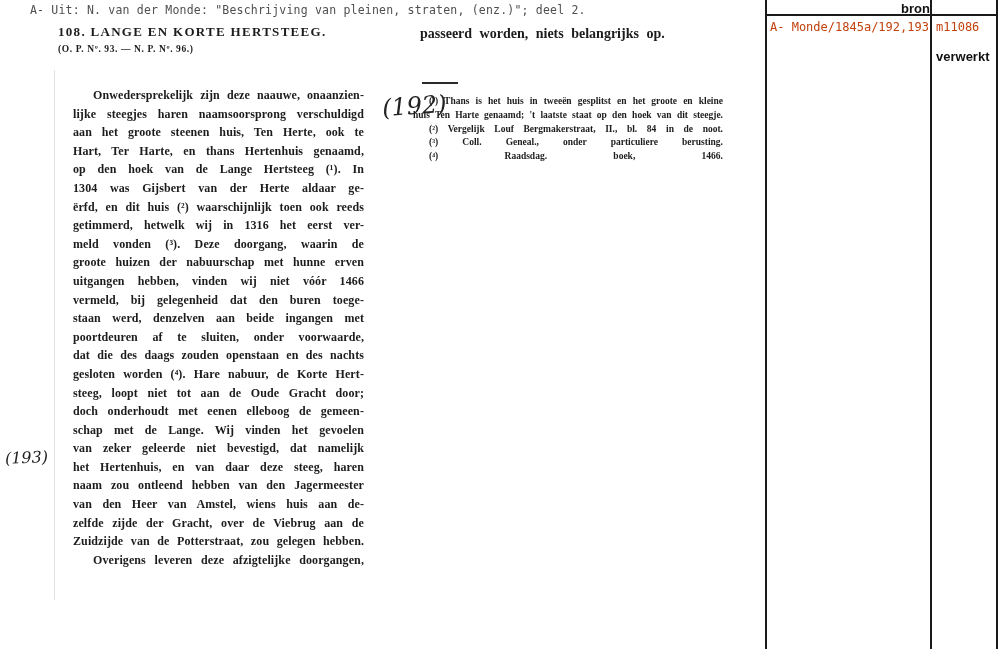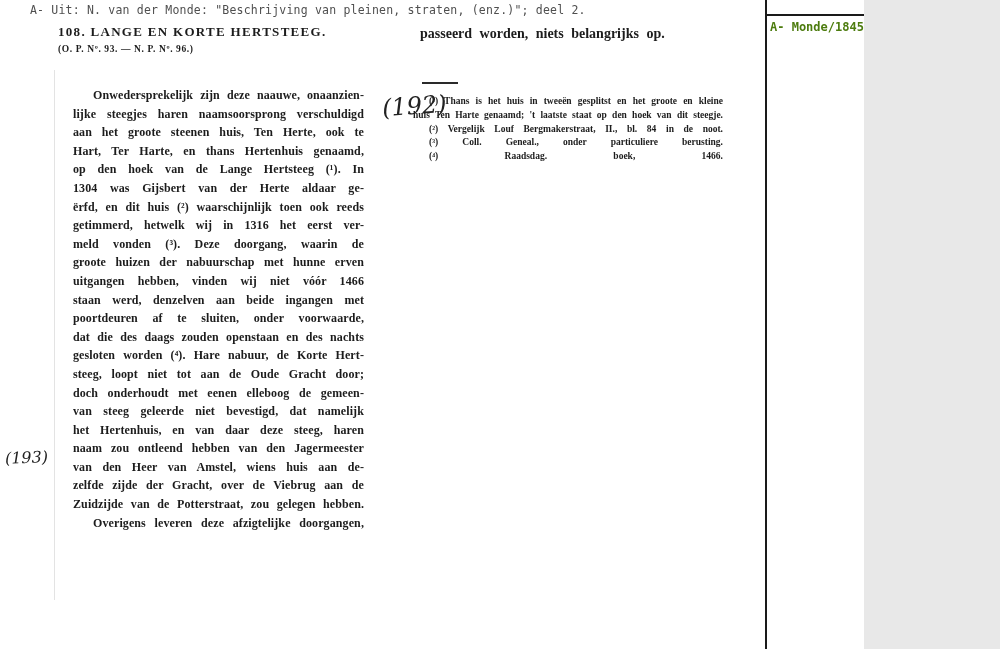--- a/index.html
+++ b/index.html
@@ -4,7 +4,7 @@
 <style>
   html,body{margin:0;padding:0;background:#e8e8e8;}
   .screen{
-    position:relative;width:864px;height:649px;background:#ffffff;
+    position:relative;width:1000px;height:649px;background:#ffffff;
     overflow:hidden;font-family:"Liberation Serif",serif;color:#1c1c1c;
   }
   

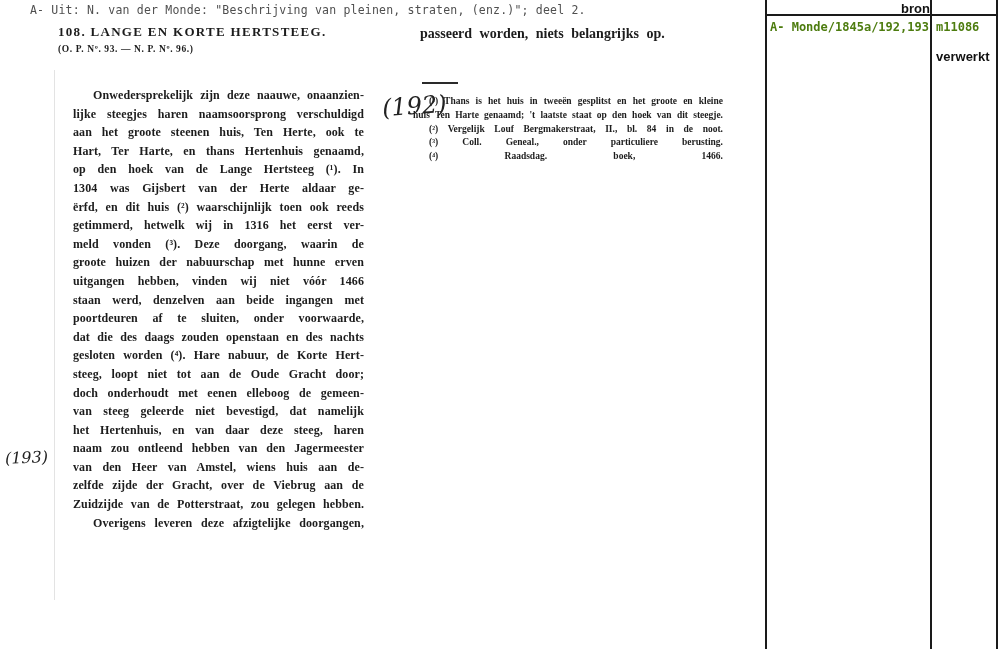--- a/index.html
+++ b/index.html
@@ -53,7 +53,7 @@
   }
   .tbl-label.bron{left:765px;width:165px;text-align:right;}
   .tbl-label.verwerkt{left:936px;margin-top:48px;}
-  .tbl-val{position:absolute;top:20px;font-size:12px;color:#4d7c0f;font-weight:bold;}
+  .tbl-val{position:absolute;top:20px;font-size:12px;color:#c2410c;}
   .tbl-val.bron{left:770px;}
   .tbl-val.verwerkt{left:936px;}
   

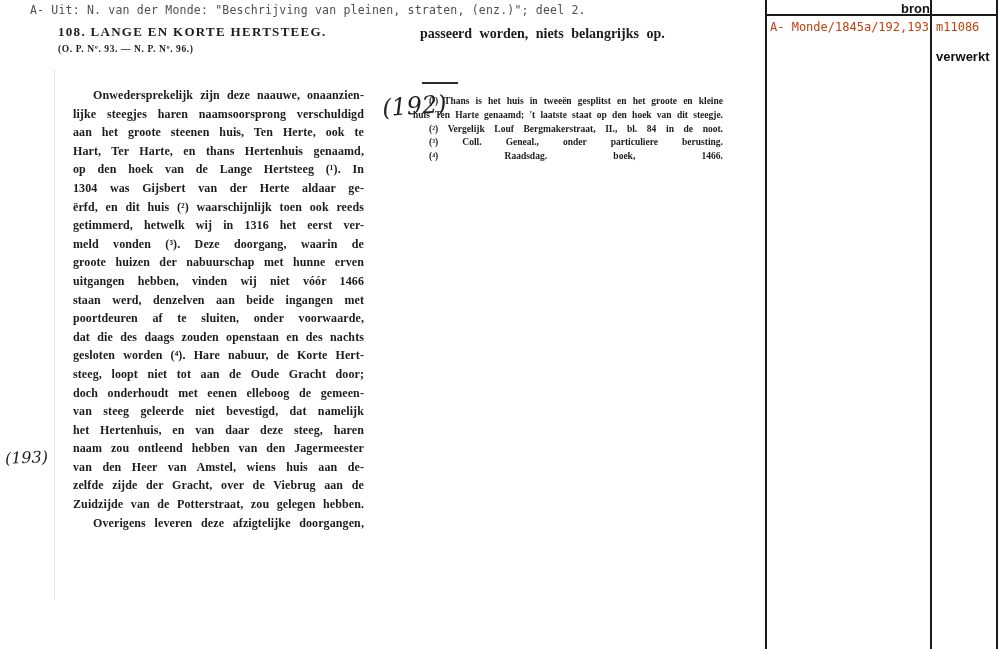--- a/index.html
+++ b/index.html
@@ -87,6 +87,7 @@
       <div class="bline">meld vonden (³). Deze doorgang, waarin de</div>
       <div class="bline">groote huizen der nabuurschap met hunne erven</div>
       <div class="bline">uitgangen hebben, vinden wij niet vóór 1466</div>
+      <div class="bline">vermeld, bij gelegenheid dat den buren toege-</div>
       <div class="bline">staan werd, denzelven aan beide ingangen met</div>
       <div class="bline">poortdeuren af te sluiten, onder voorwaarde,</div>
       <div class="bline">dat die des daags zouden openstaan en des nachts</div>

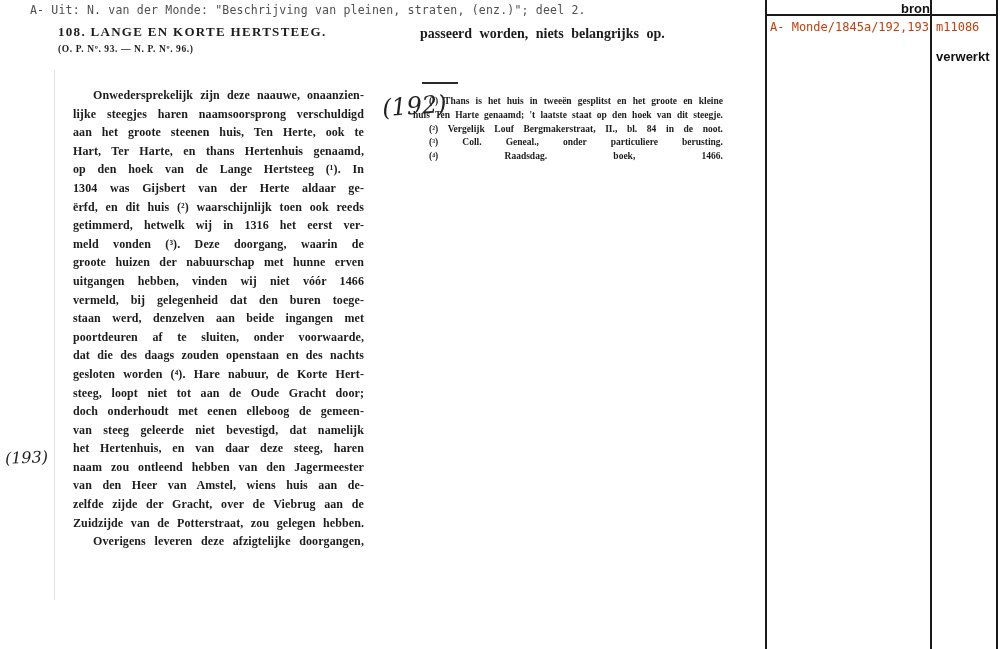--- a/index.html
+++ b/index.html
@@ -94,6 +94,7 @@
       <div class="bline">gesloten worden (⁴). Hare nabuur, de Korte Hert-</div>
       <div class="bline">steeg, loopt niet tot aan de Oude Gracht door;</div>
       <div class="bline">doch onderhoudt met eenen elleboog de gemeen-</div>
+      <div class="bline">schap met de Lange. Wij vinden het gevoelen</div>
       <div class="bline">van steeg geleerde niet bevestigd, dat namelijk</div>
       <div class="bline">het Hertenhuis, en van daar deze steeg, haren</div>
       <div class="bline">naam zou ontleend hebben van den Jagermeester</div>

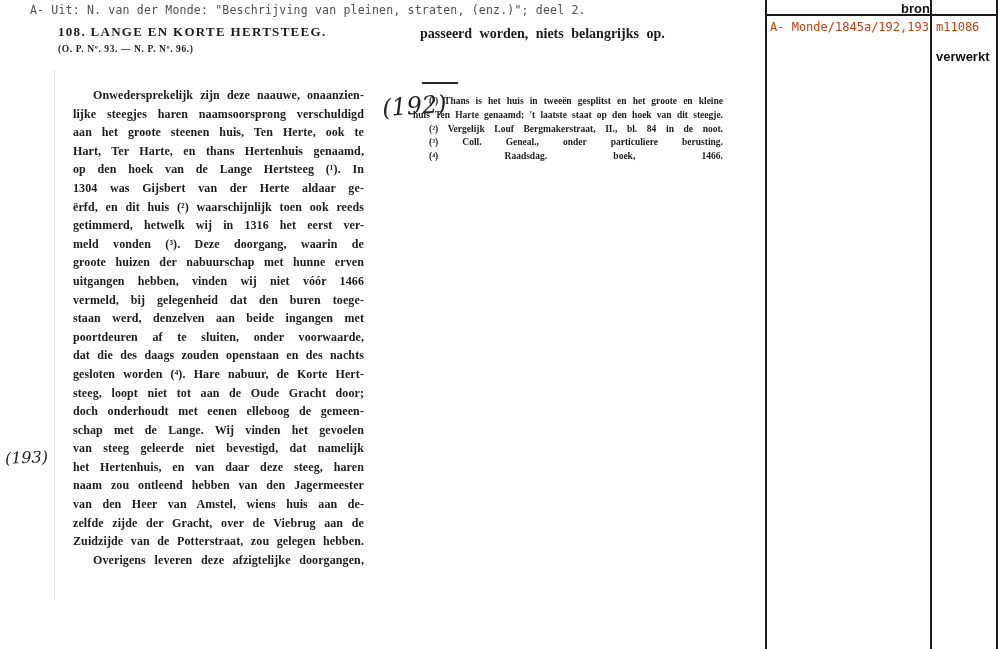--- a/index.html
+++ b/index.html
@@ -95,7 +95,7 @@
       <div class="bline">steeg, loopt niet tot aan de Oude Gracht door;</div>
       <div class="bline">doch onderhoudt met eenen elleboog de gemeen-</div>
       <div class="bline">schap met de Lange. Wij vinden het gevoelen</div>
-      <div class="bline">van steeg geleerde niet bevestigd, dat namelijk</div>
+      <div class="bline">van zeker geleerde niet bevestigd, dat namelijk</div>
       <div class="bline">het Hertenhuis, en van daar deze steeg, haren</div>
       <div class="bline">naam zou ontleend hebben van den Jagermeester</div>
       <div class="bline">van den Heer van Amstel, wiens huis aan de-</div>

